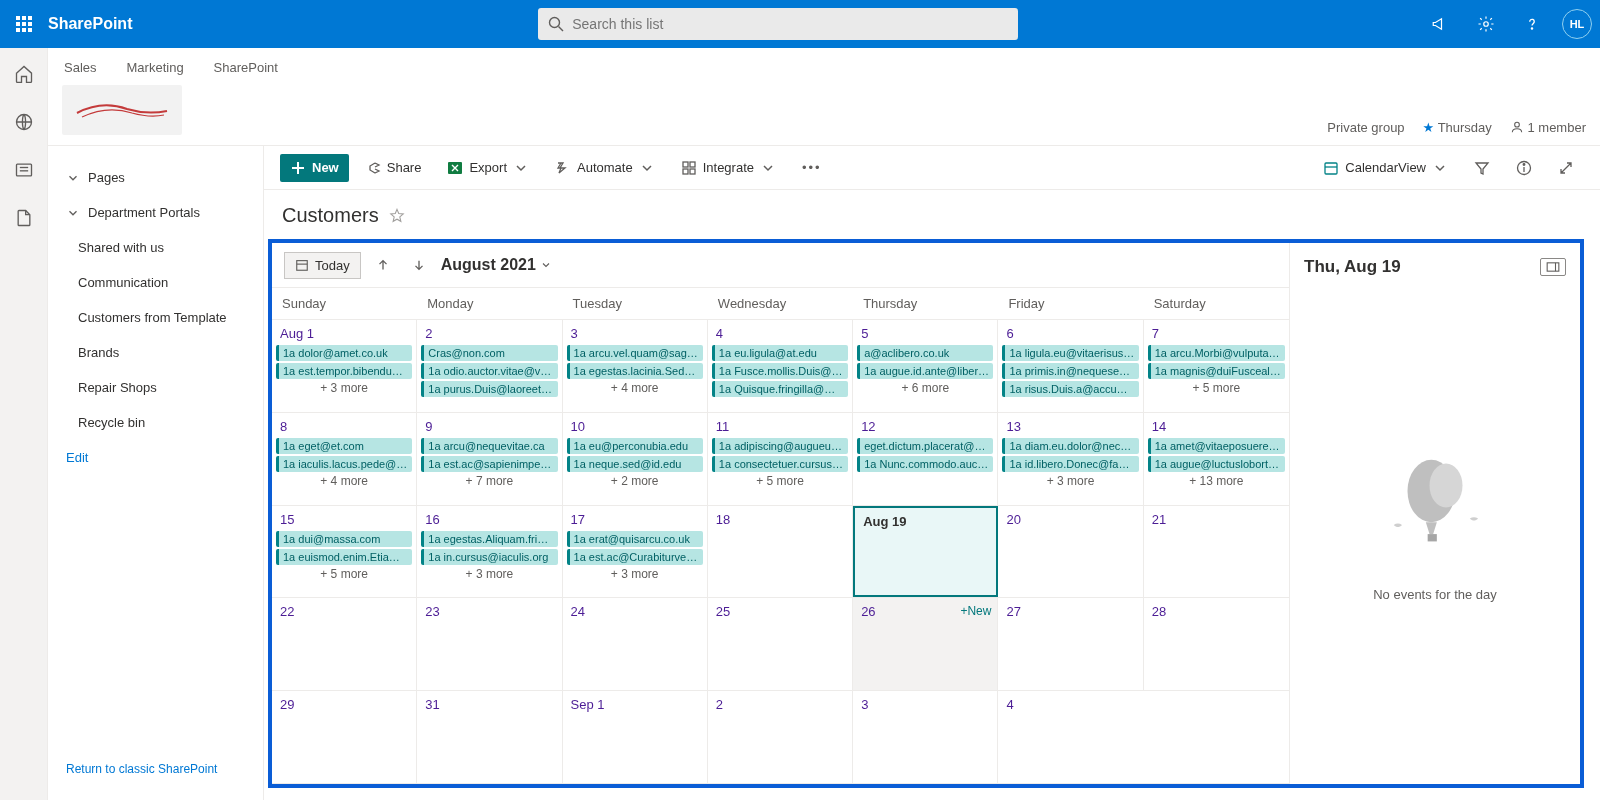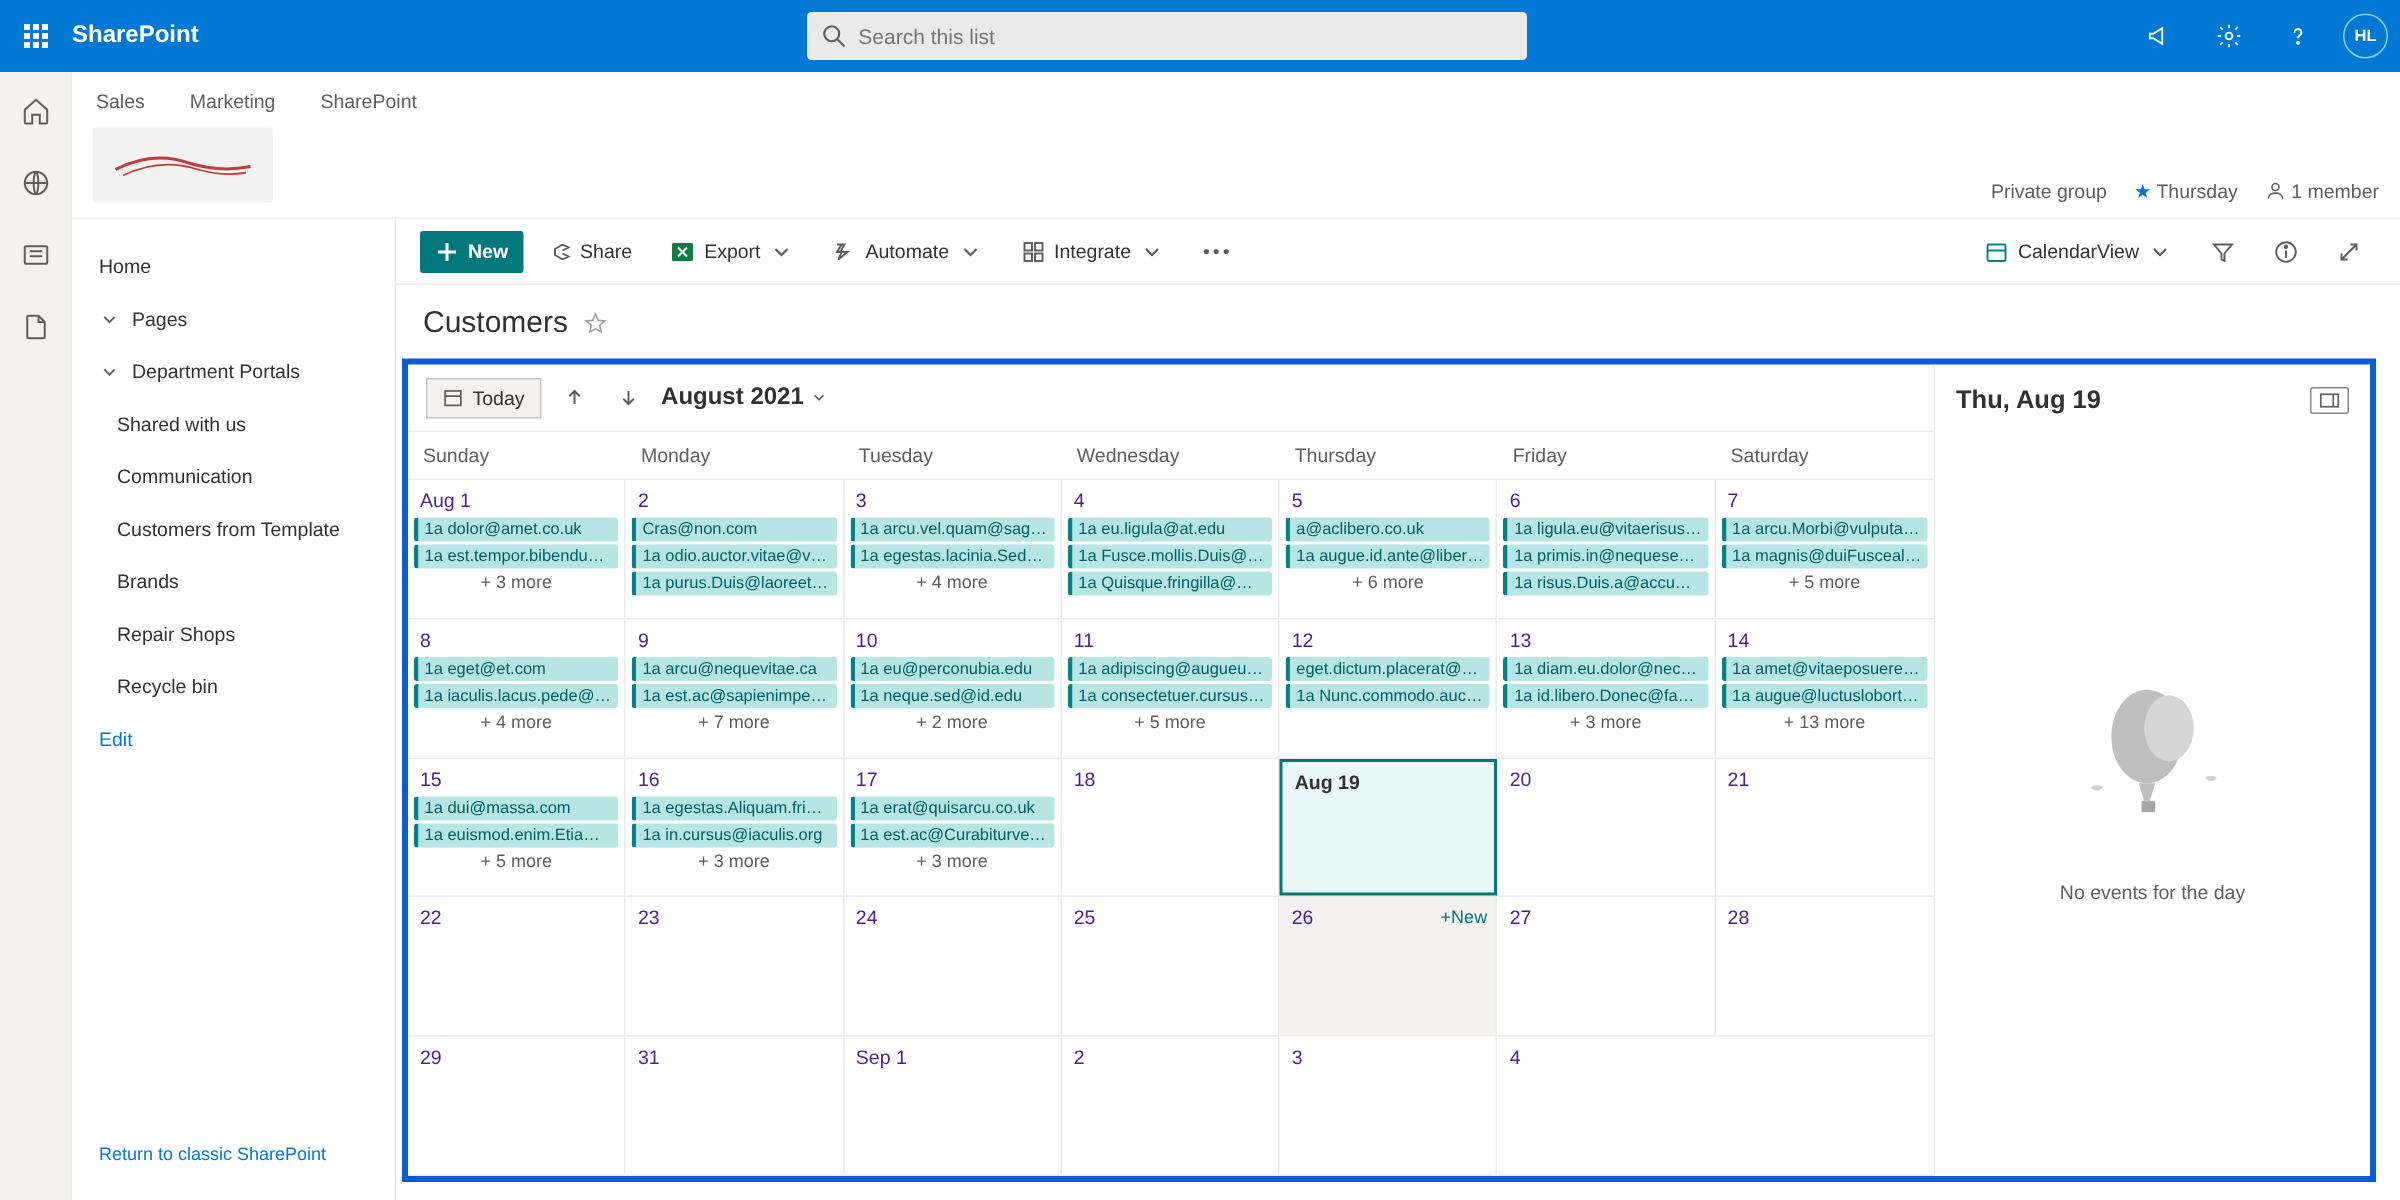--- a/index.html
+++ b/index.html
@@ -188,9 +188,6 @@
     <div class="main-row">
 
       <div class="nav-col">
-        <div class="nav-item">
-            <span>Home</span>
-          </div>
         <div class="nav-item">
             <svg viewBox="0 0 16 16">
               <path d="M4 6l4 4 4-4" fill="none" stroke="currentColor" stroke-width="1.5"></path>

